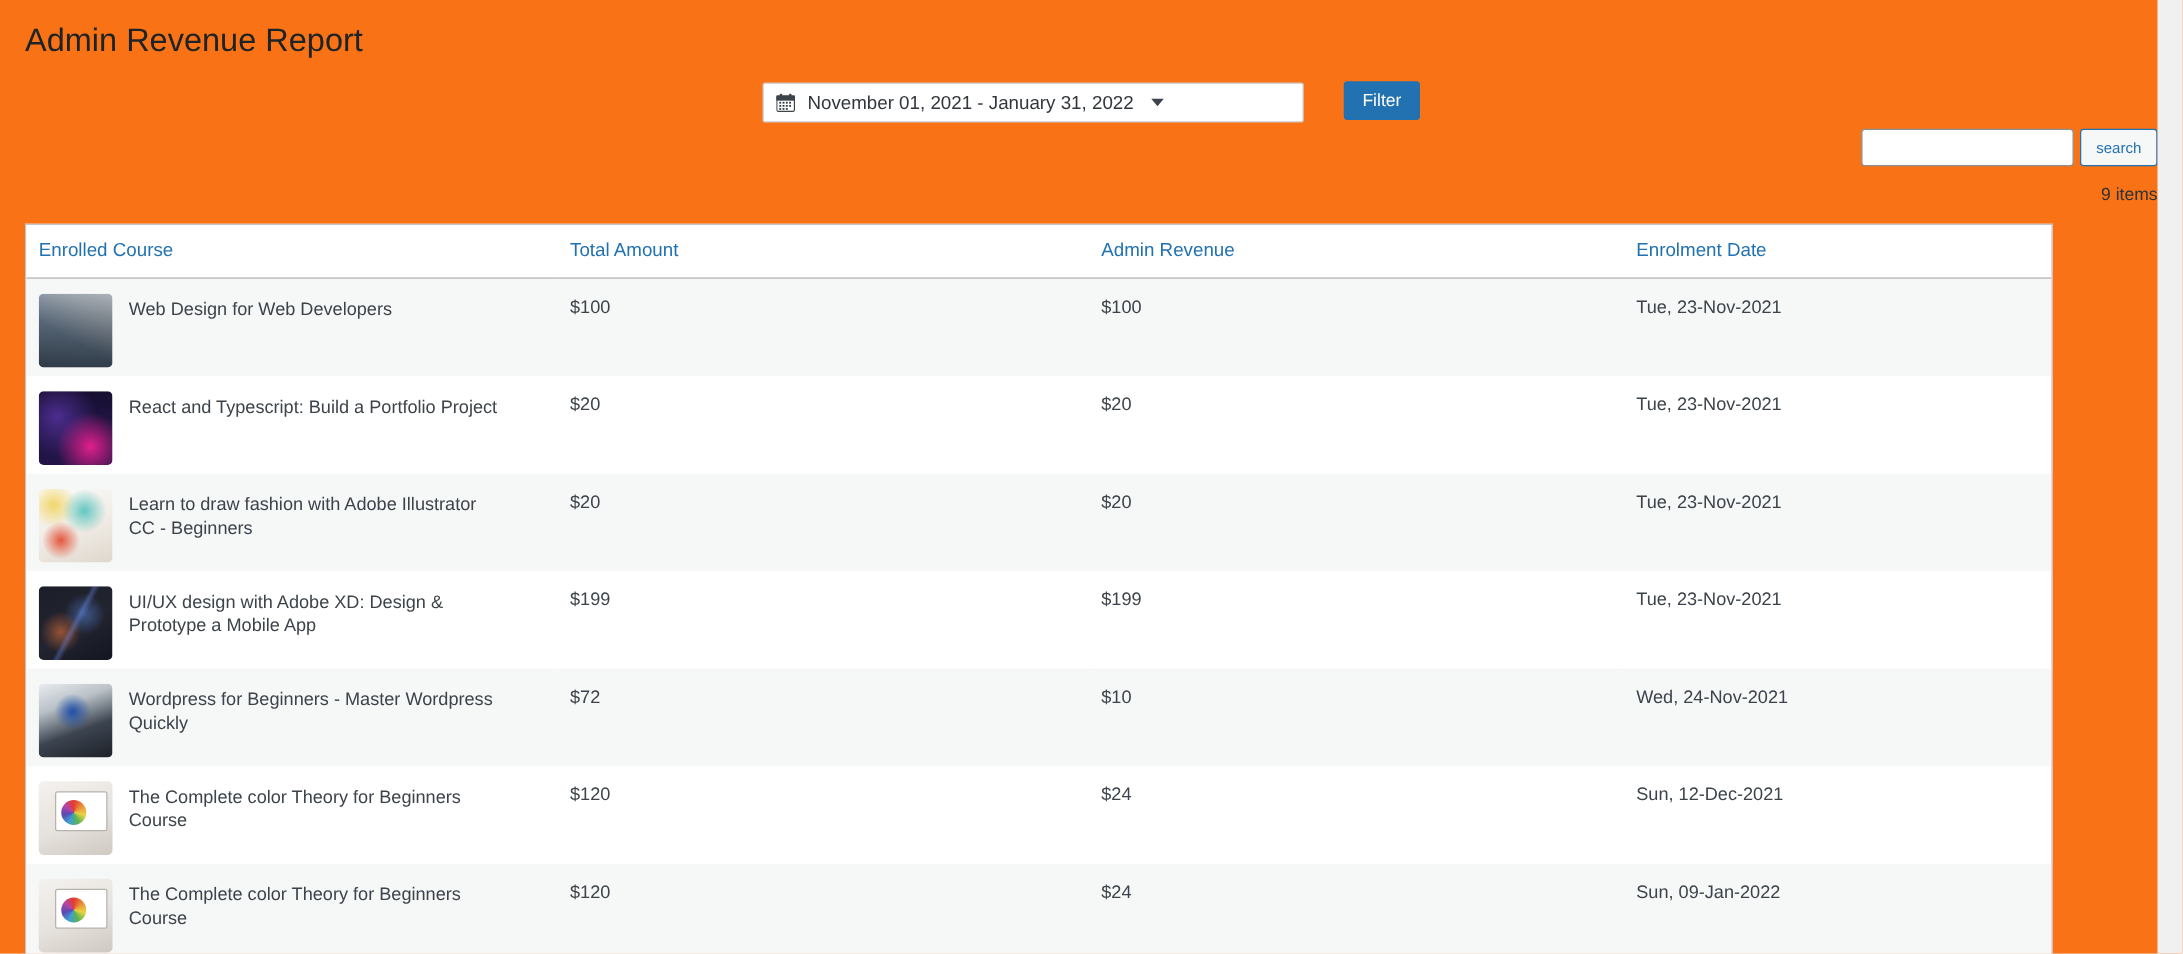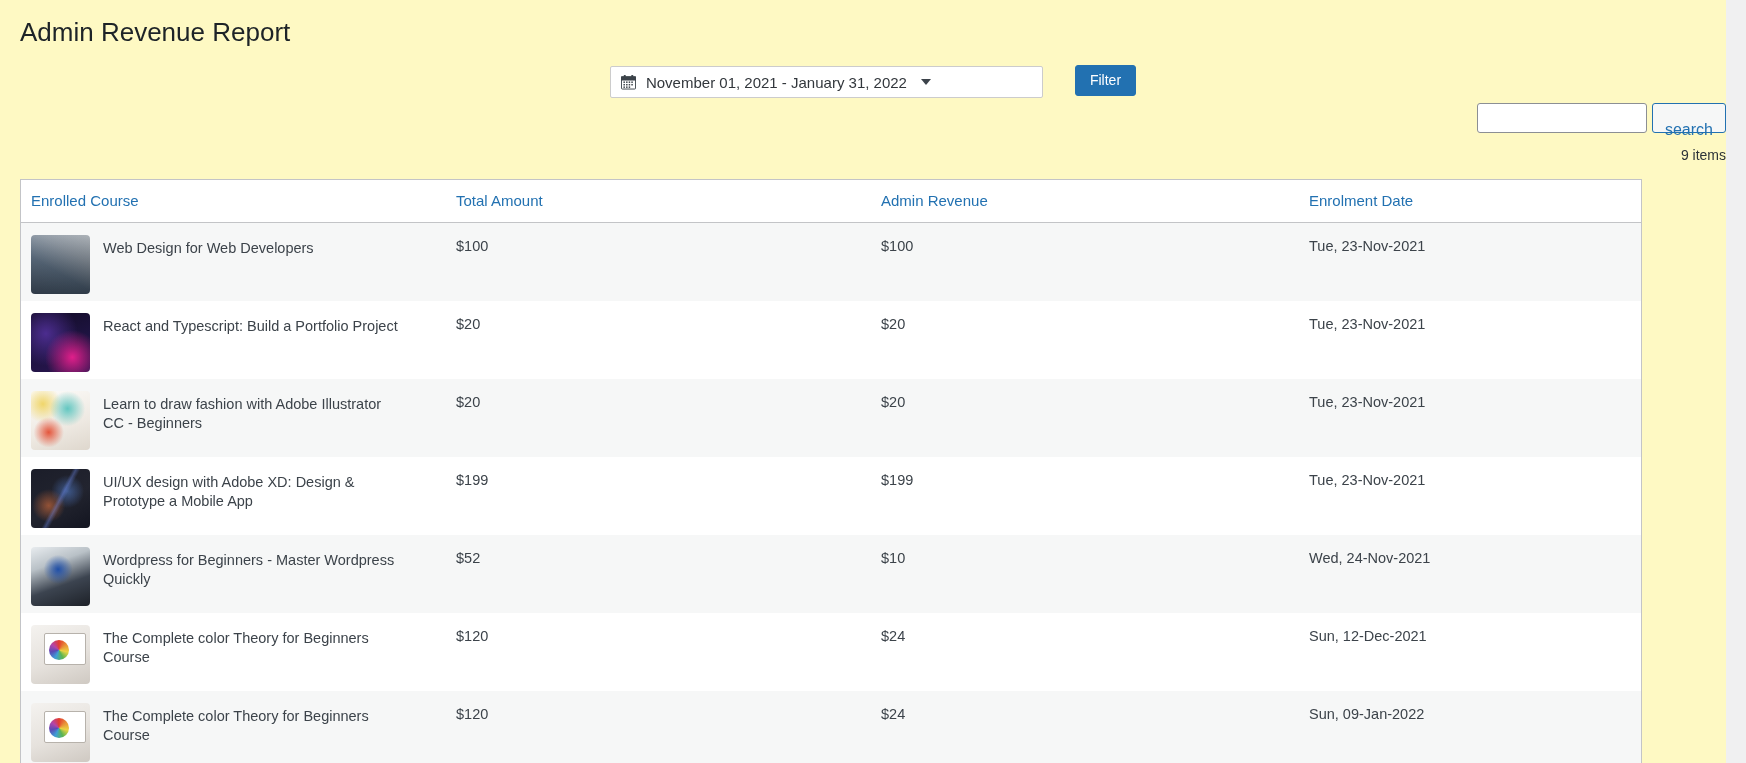--- a/index.html
+++ b/index.html
@@ -15,7 +15,7 @@
     position: relative;
     width: 1746px;
     height: 763px;
-    background: #fef9c3;
+    background: #f97316;
   }
 
   

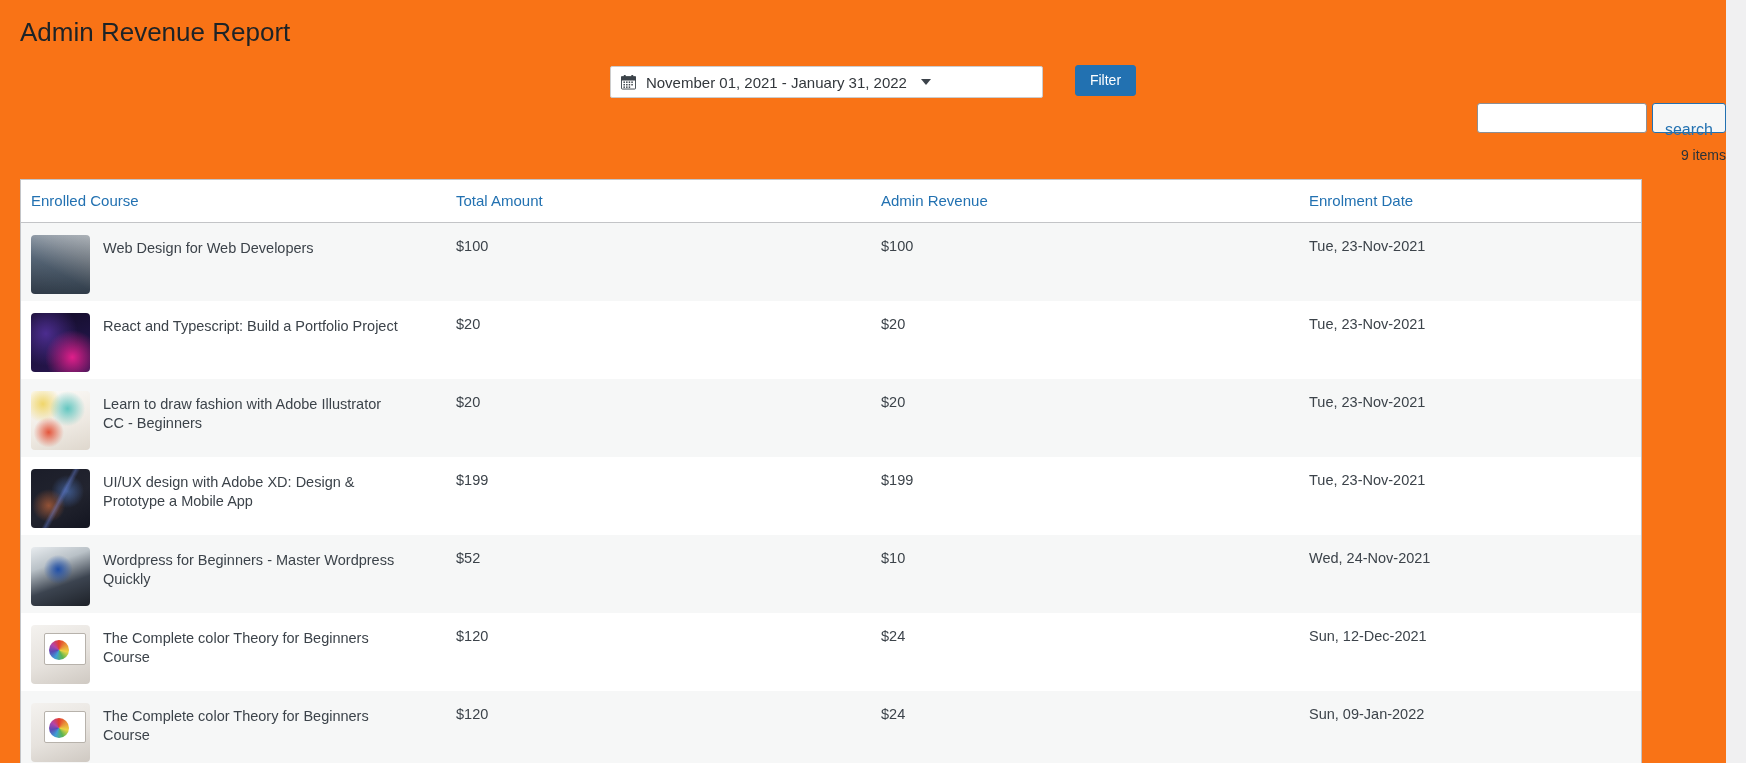--- a/index.html
+++ b/index.html
@@ -125,8 +125,8 @@
     border-radius: 3px;
     background: #f6f7f7;
     color: #2271b1;
-    font-size: 16px;
-    padding: 12px 12px;
+    font-size: 12px;
+    padding: 0 12px;
     cursor: pointer;
     line-height: 28px;
   }

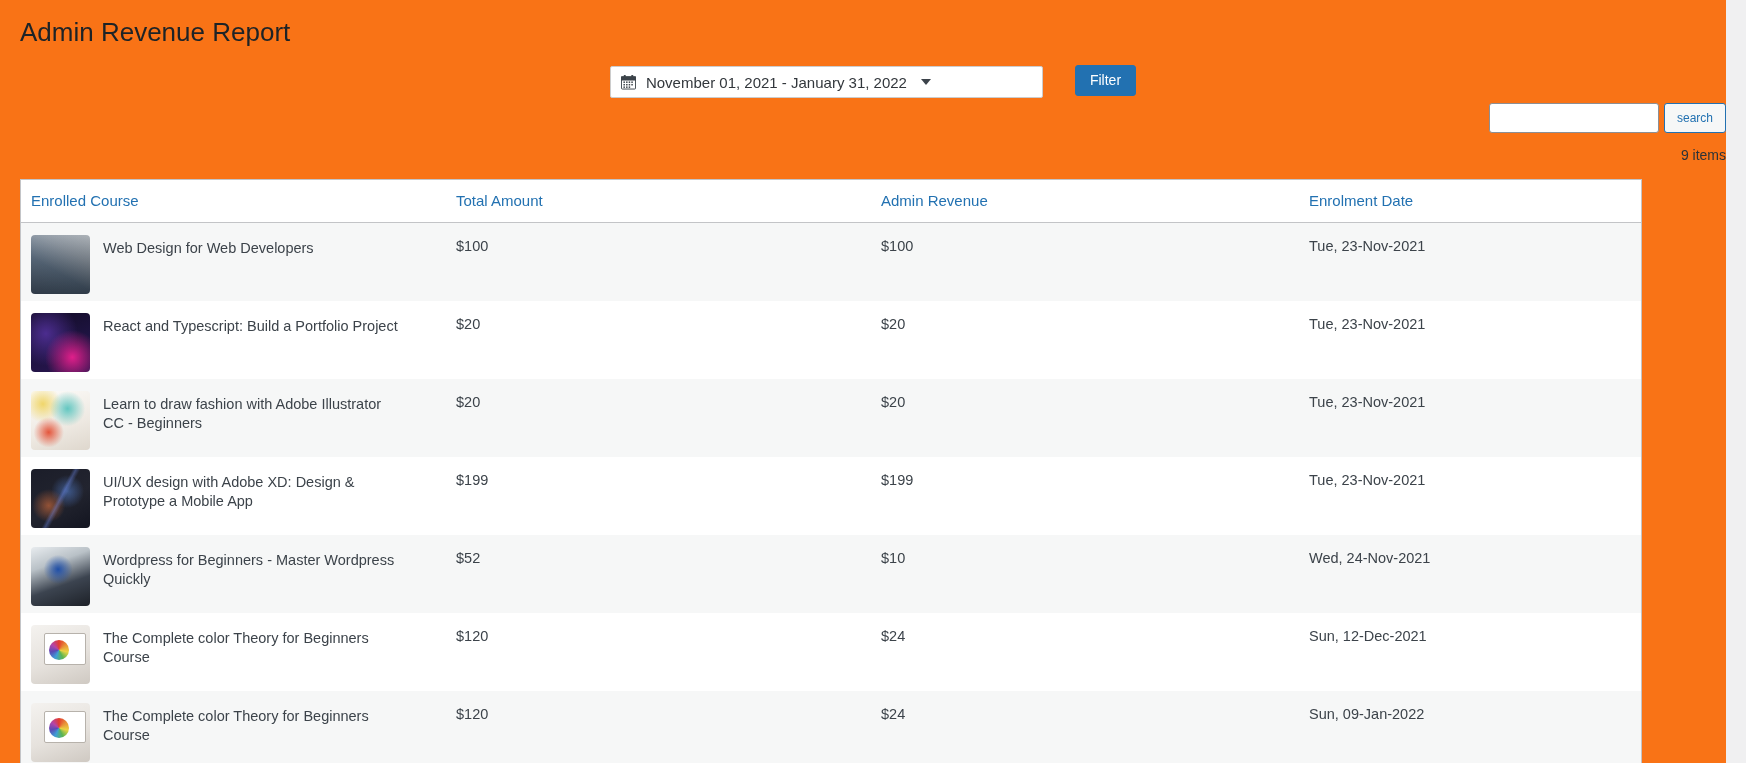--- a/index.html
+++ b/index.html
@@ -364,7 +364,7 @@
                 <span class="course-name">Wordpress for Beginners - Master Wordpress Quickly</span>
               </div>
             </td>
-            <td class="cell-pad-top">$52</td>
+            <td class="cell-pad-top">$72</td>
             <td class="cell-pad-top">$10</td>
             <td class="cell-pad-top">Wed, 24-Nov-2021</td>
           </tr>

